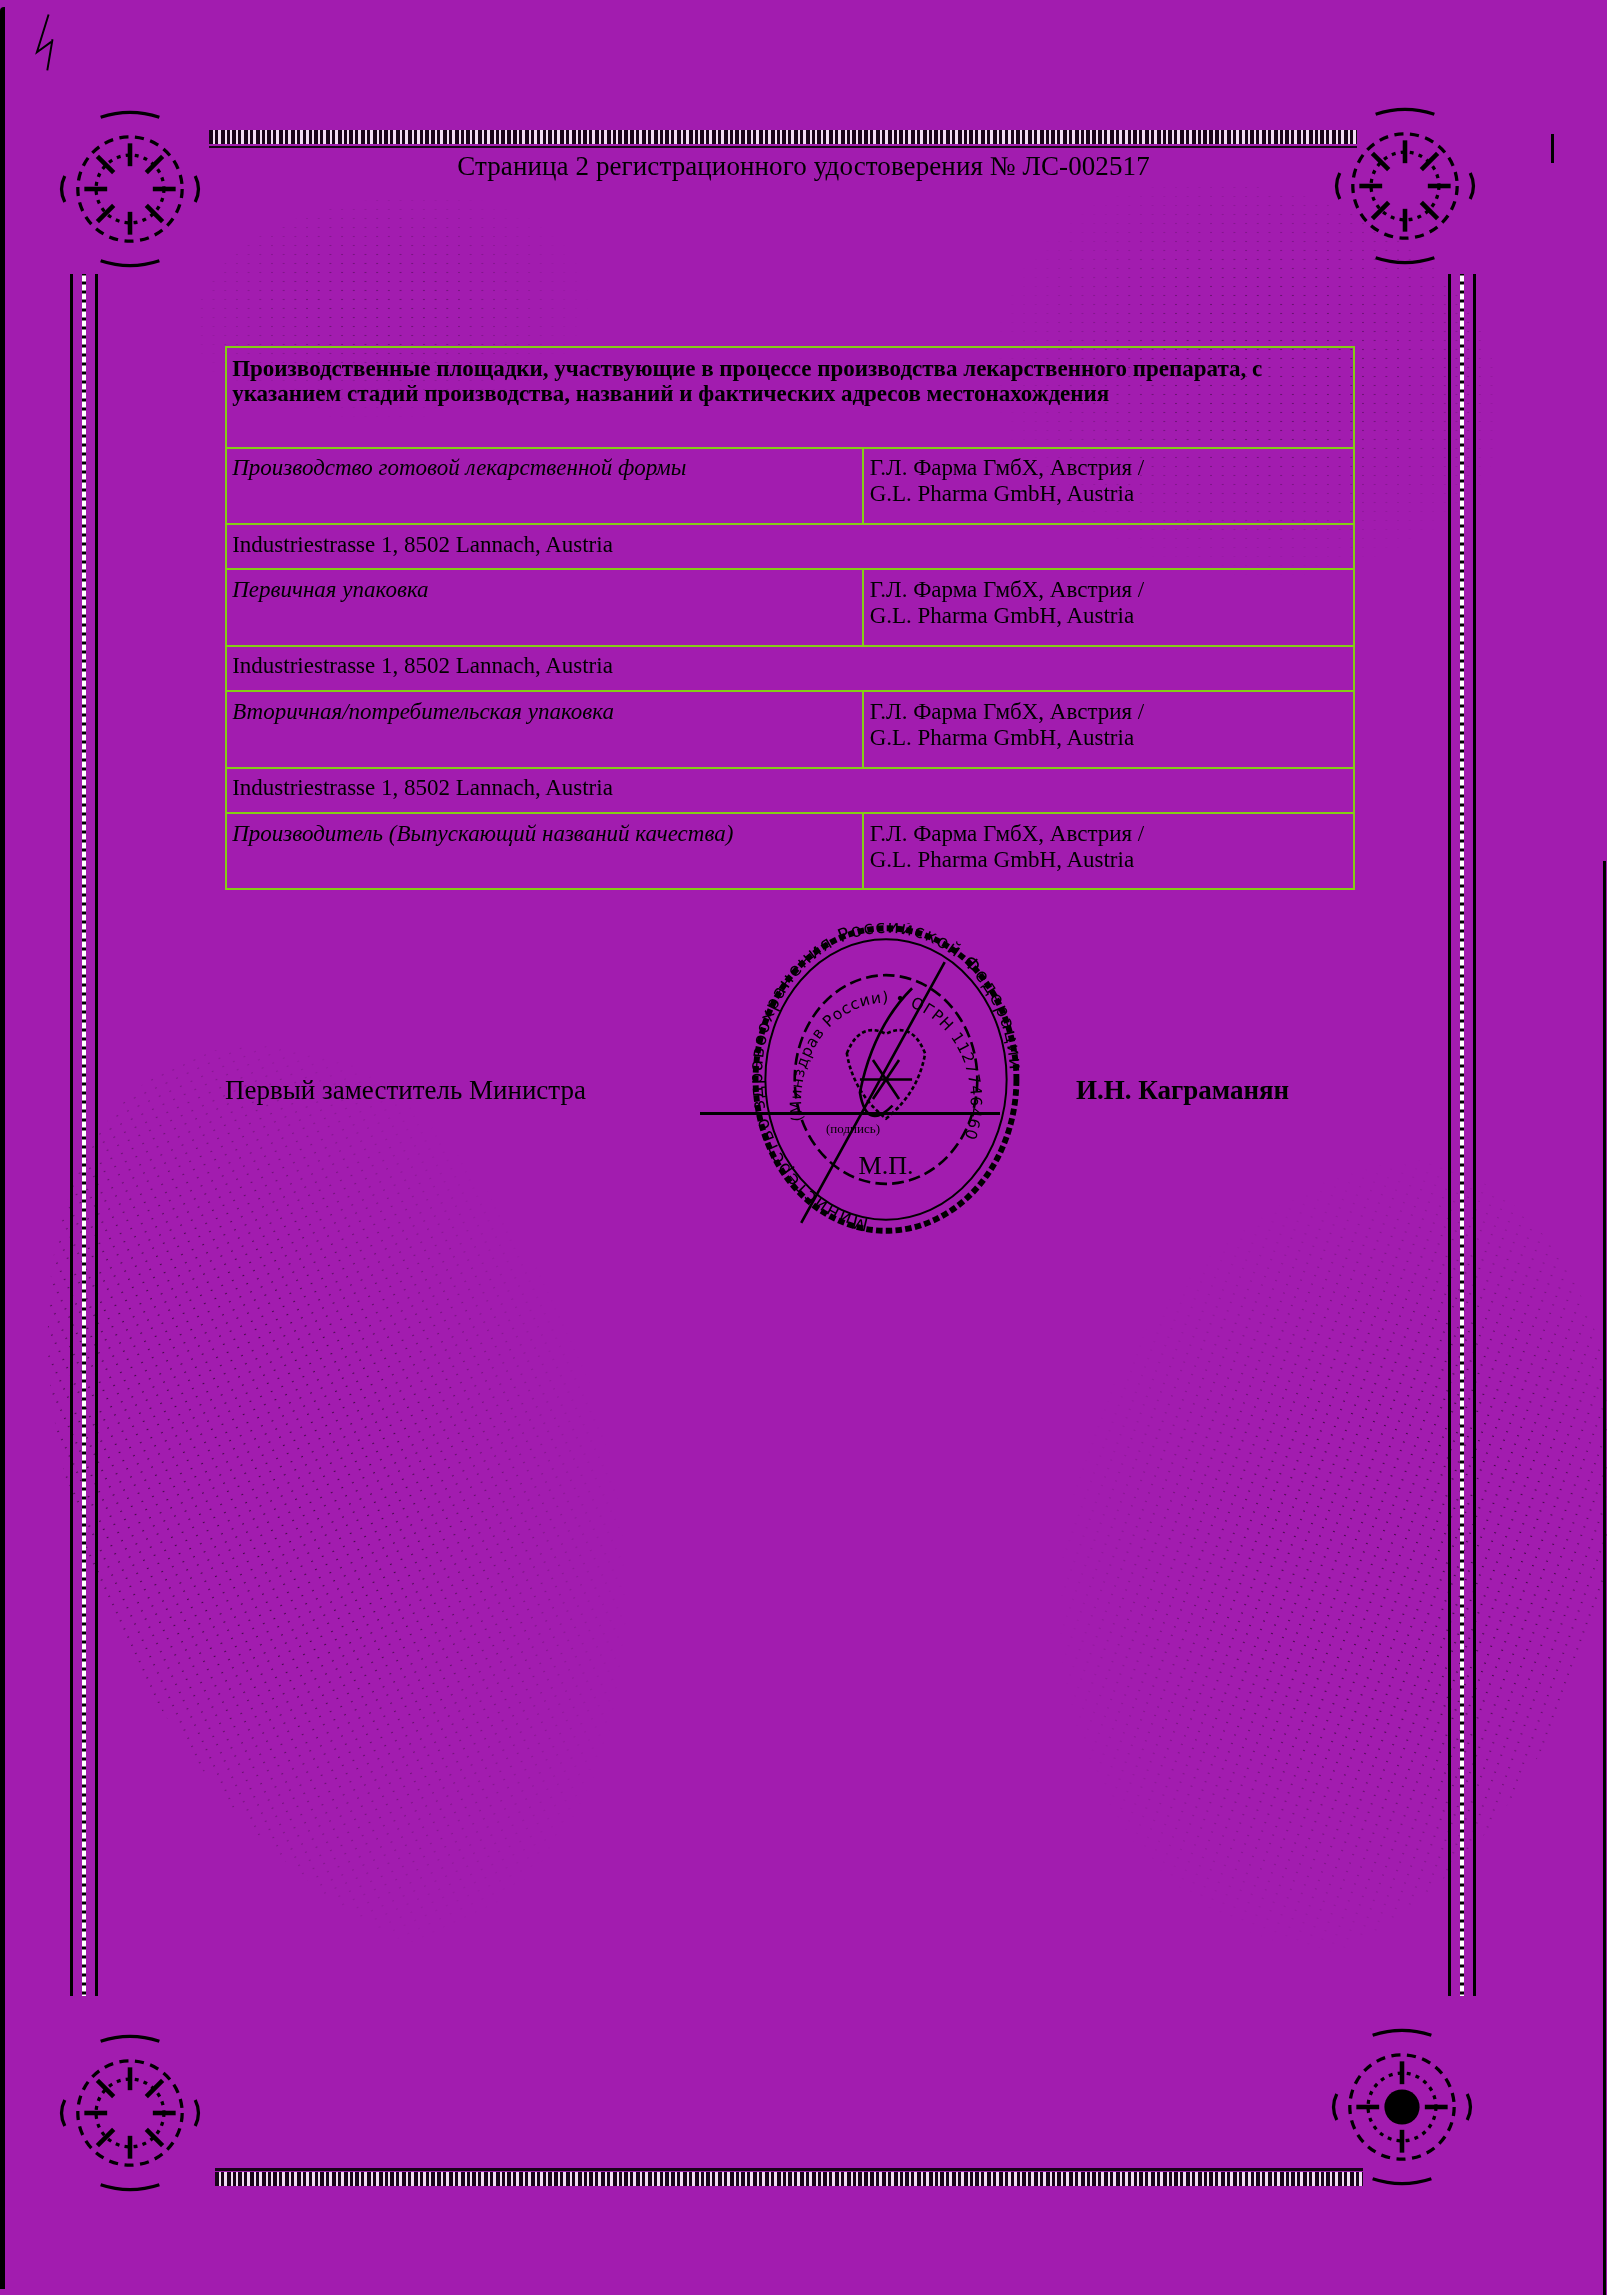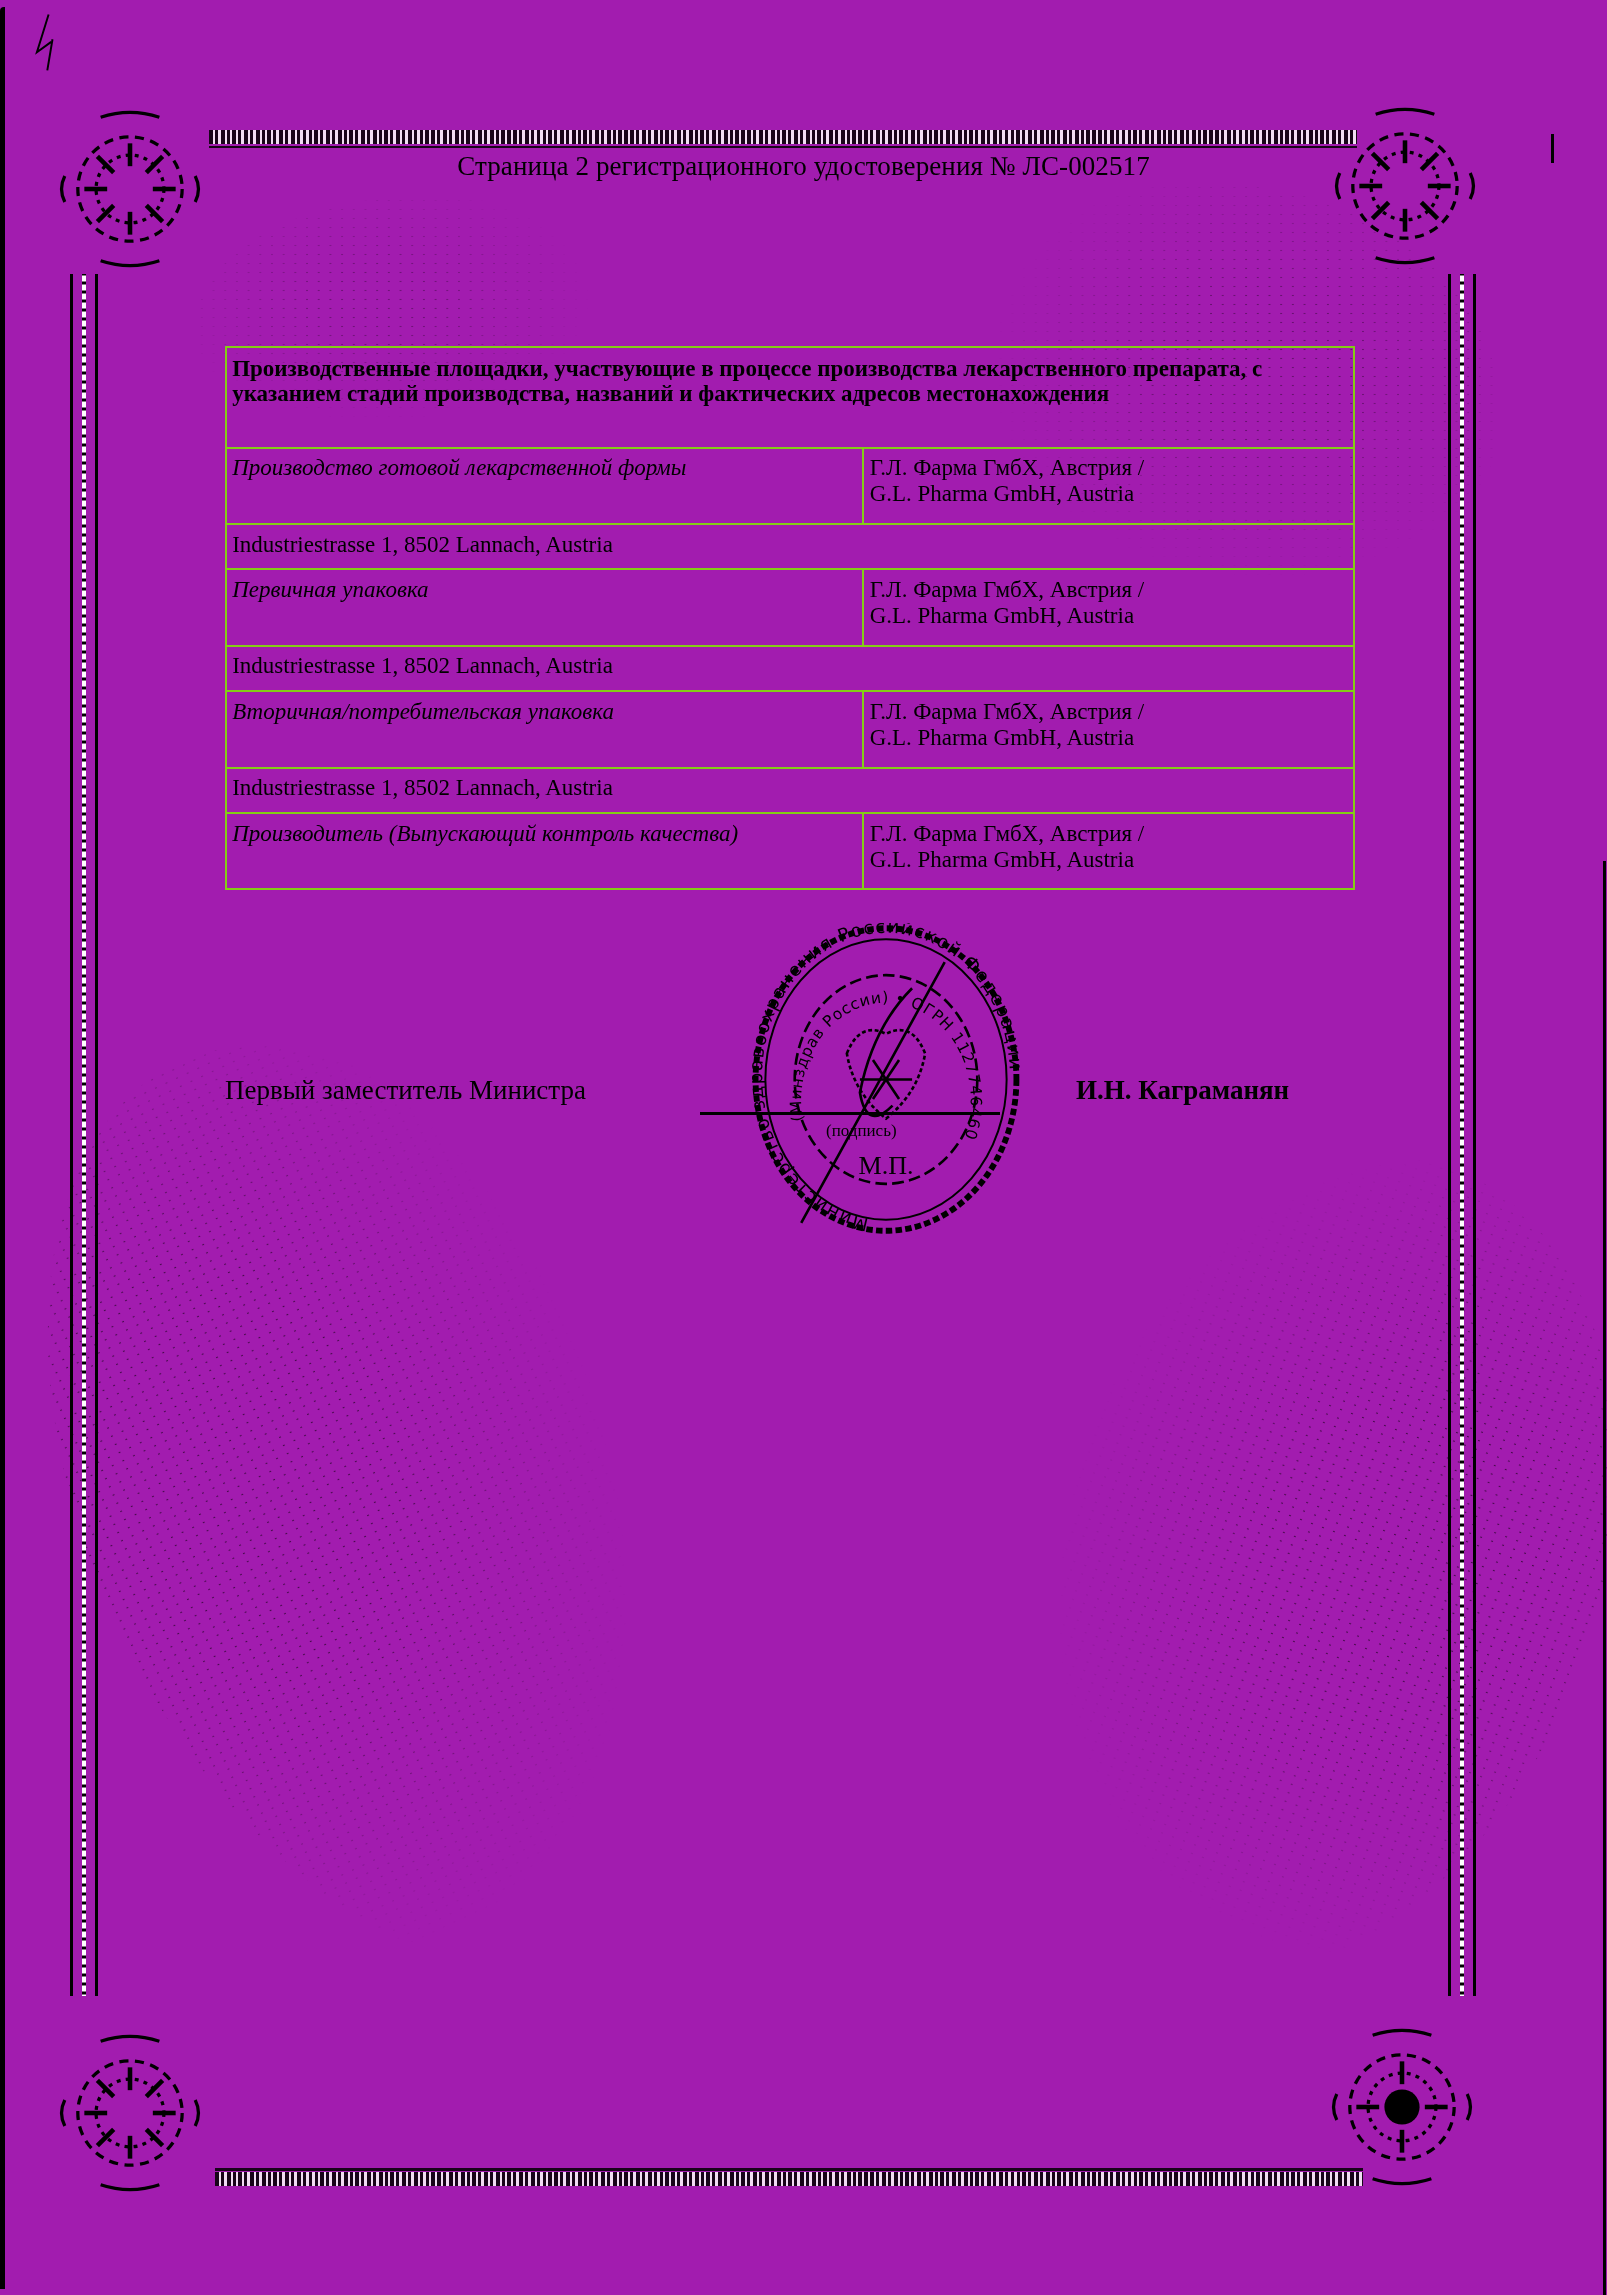--- a/index.html
+++ b/index.html
@@ -231,7 +231,7 @@
     </tr>
 
     <tr class="stage">
-      <td class="stage-name">Производитель (Выпускающий контроль качества)</td>
+      <td class="stage-name">Производитель (Выпускающий названий качества)</td>
       <td class="org">
         <div>Г.Л. Фарма ГмбХ, Австрия /</div>
         <div>G.L. Pharma GmbH, Austria</div>

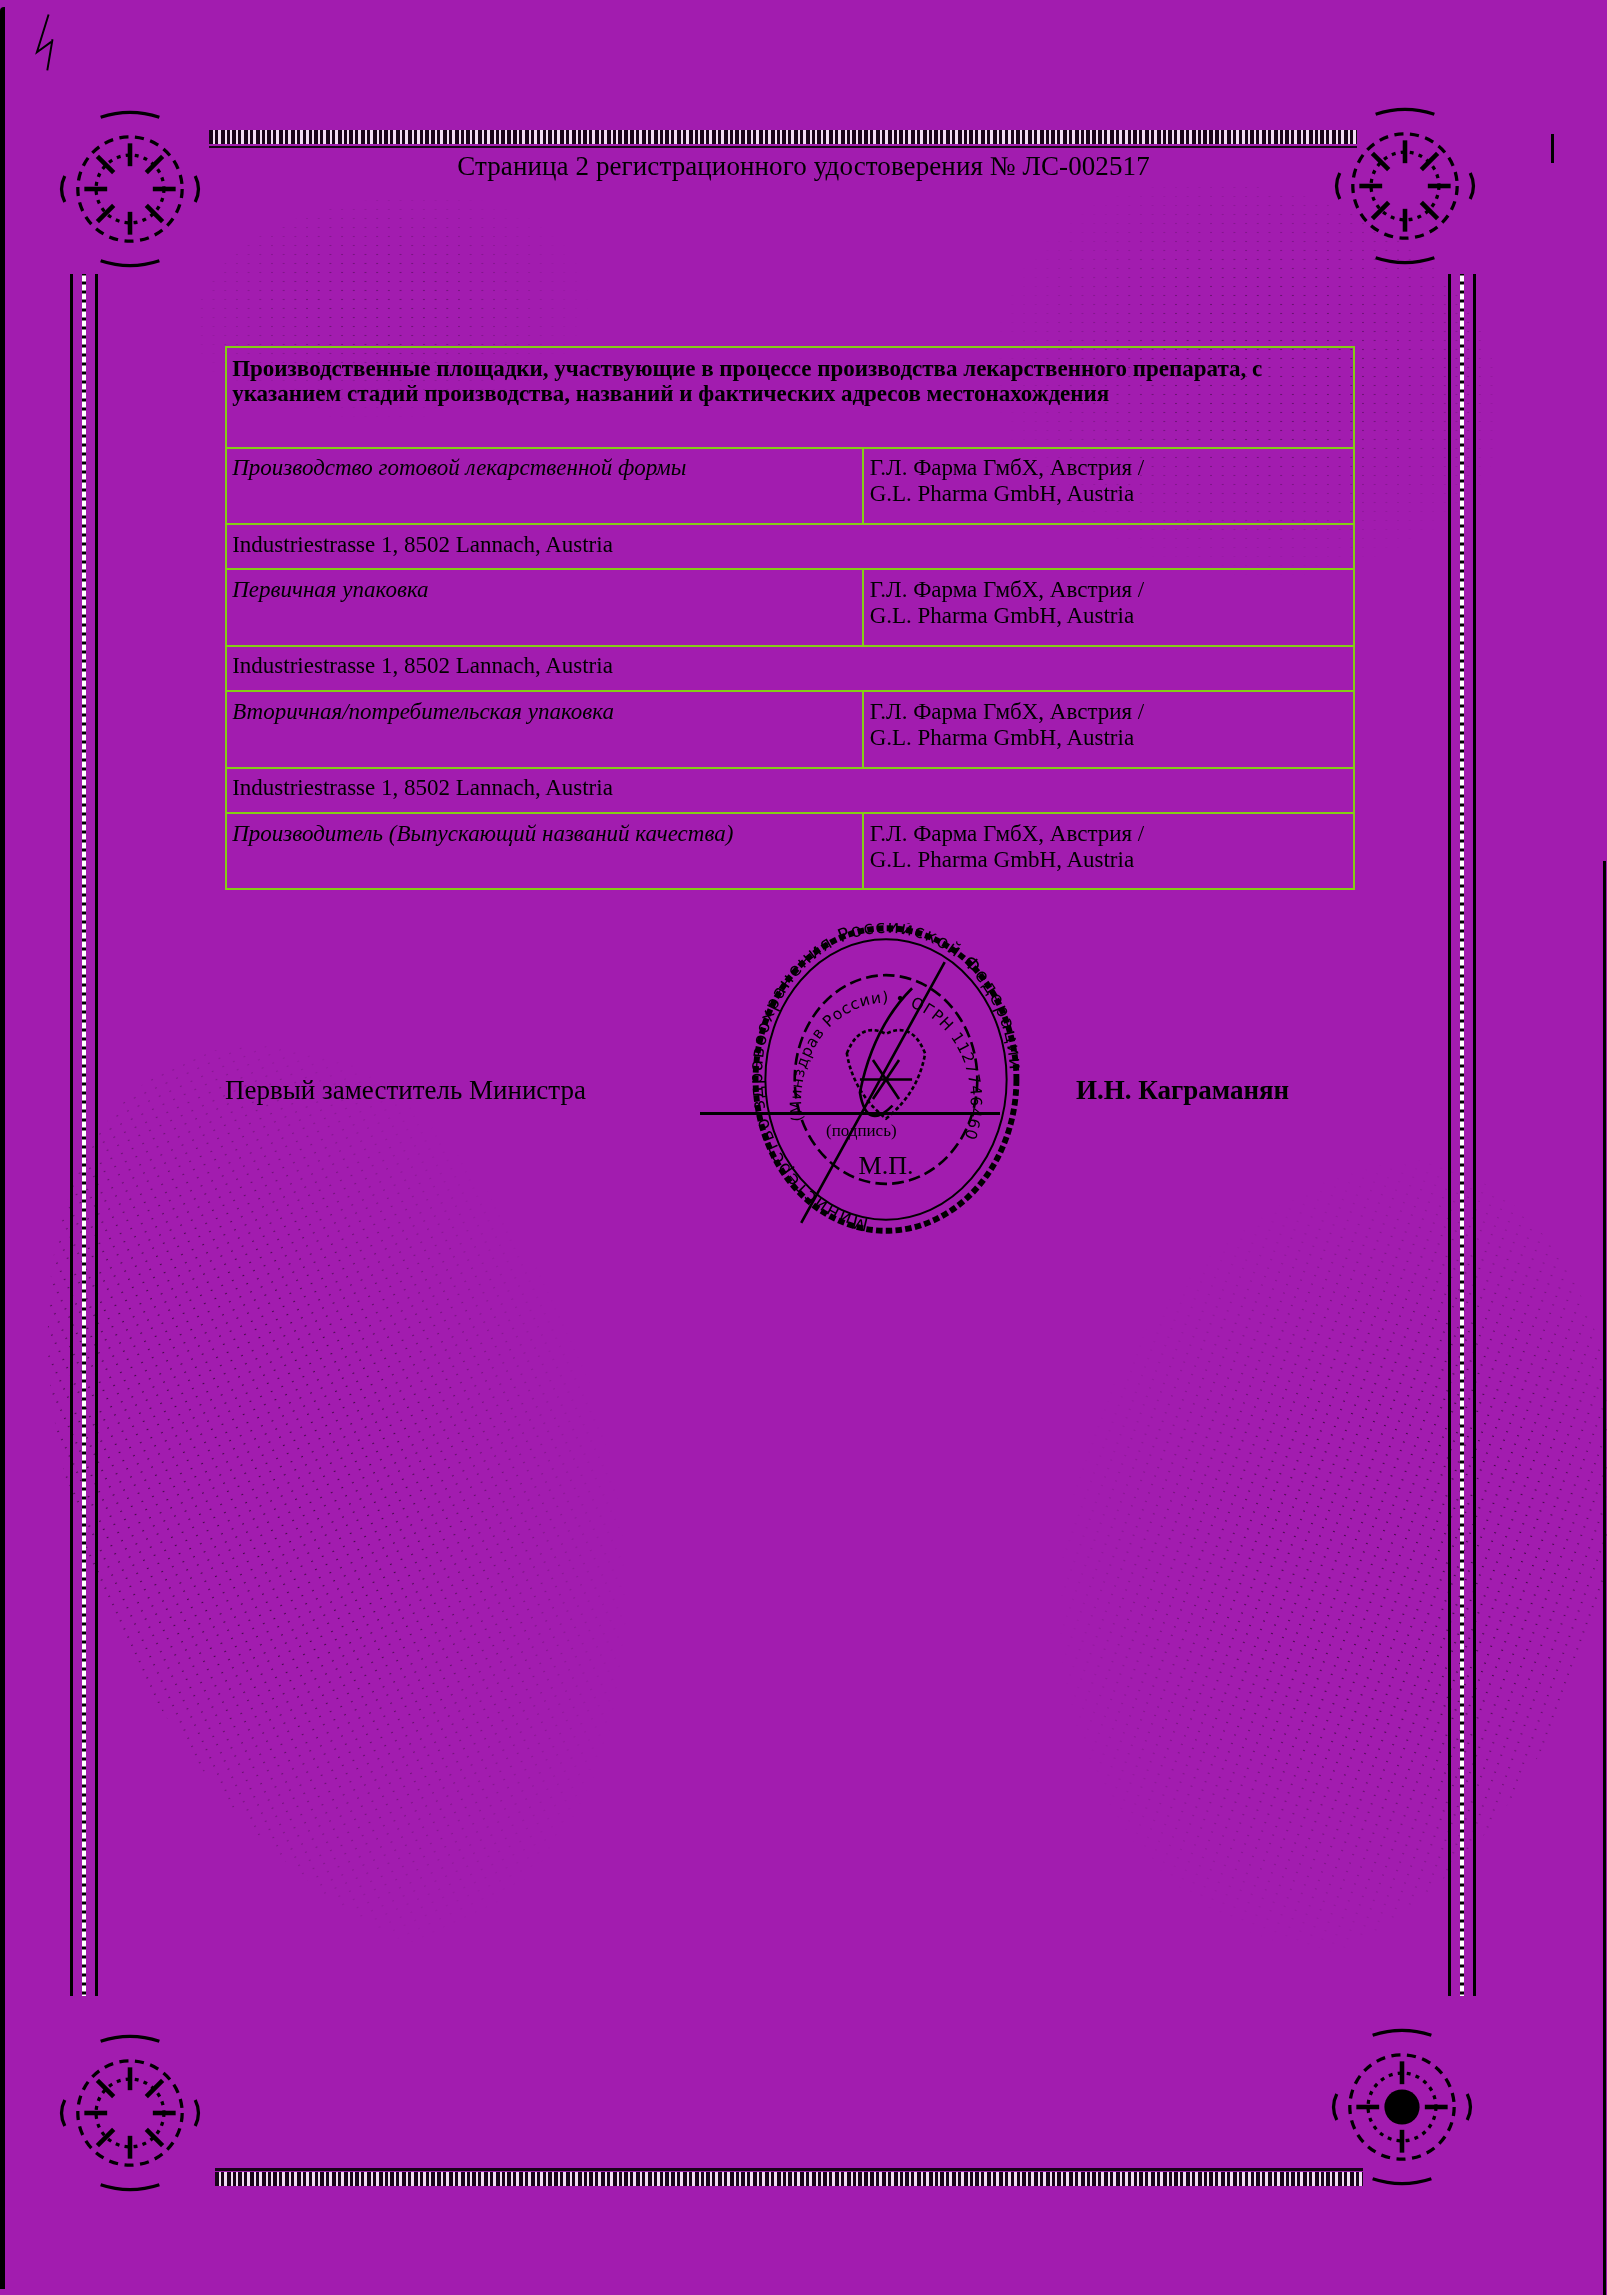--- a/index.html
+++ b/index.html
@@ -73,7 +73,7 @@
   .signature { position: absolute; left: 225px; top: 1075px; width: 1130px; height: 59px; }
   .sig-position { position: absolute; left: 0; top: 0; font-weight: normal; font-size: 27px; }
   .sig-line { position: absolute; left: 475px; top: 37px; width: 300px; height: 2.6px; background: #000; }
-  .sig-caption { position: absolute; left: 601px; top: 46px; font-size: 17px; }
+  .sig-caption { position: absolute; left: 601px; top: 46px; font-size: 13px; }
   .sig-name { position: absolute; left: 851px; top: 0; font-weight: bold; font-size: 27px; text-align: center; }
 
   

